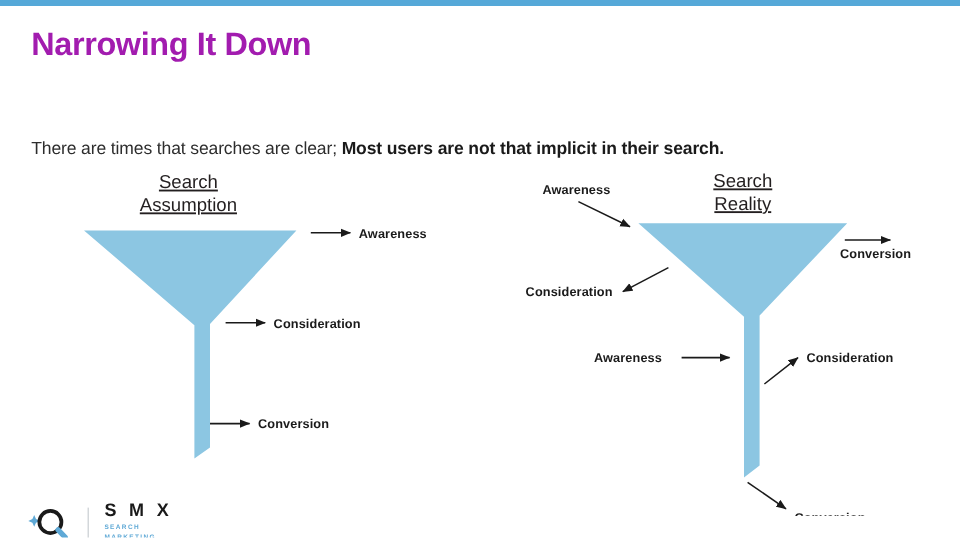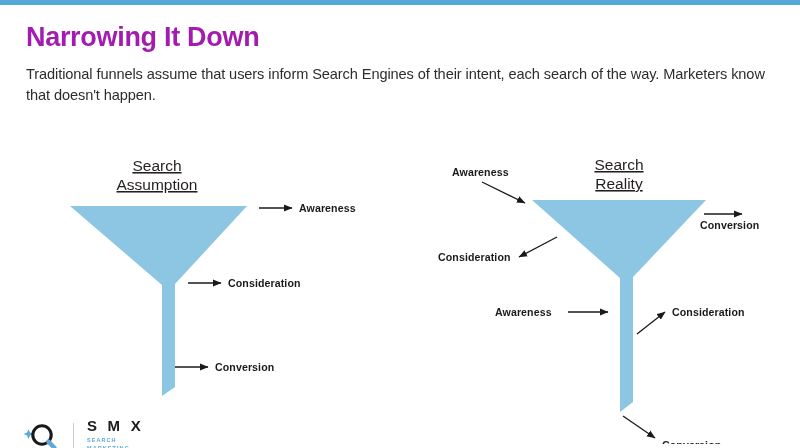--- a/index.html
+++ b/index.html
@@ -133,7 +133,6 @@
 
   <div id="page-title">Narrowing It Down</div>
 
-  <div class="body-copy" id="intro-paragraph">Traditional funnels assume that users inform Search Engines of their intent, each search of the way. Marketers know that doesn't happen.</div>
 
 
   <div id="diagram">

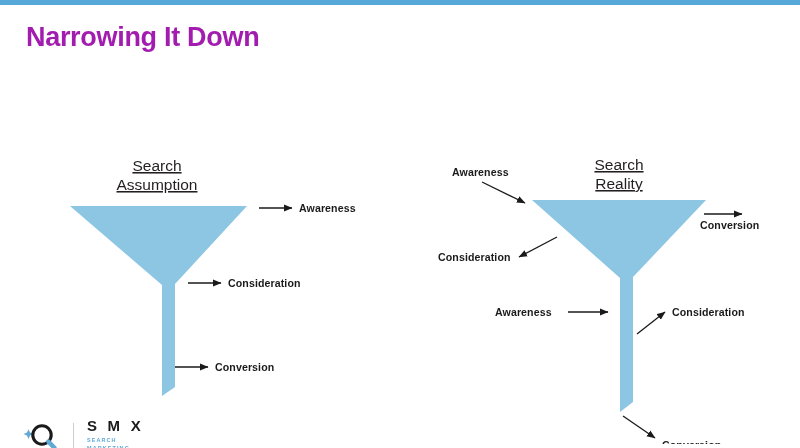--- a/index.html
+++ b/index.html
@@ -134,6 +134,9 @@
   <div id="page-title">Narrowing It Down</div>
 
 
+  <div class="body-copy" id="emphasis-line">
+    <span>There are times that searches are clear; </span><b>Most users are not that implicit in their search.</b>
+  </div>
 
   <div id="diagram">
     <svg width="800" height="300" viewBox="0 0 800 300" xmlns="http://www.w3.org/2000/svg">

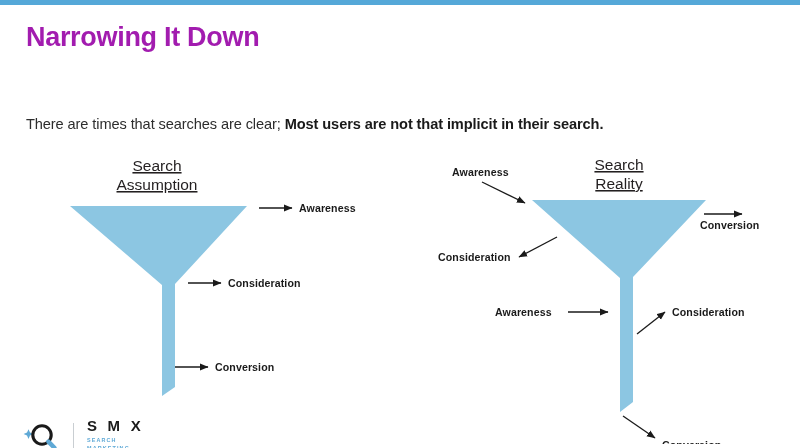--- a/index.html
+++ b/index.html
@@ -65,7 +65,7 @@
   
   #diagram {
     position: absolute;
-    left: 0; top: 144px;
+    left: 0; top: 130px;
     width: 772px;
     height: 300px;
   }

